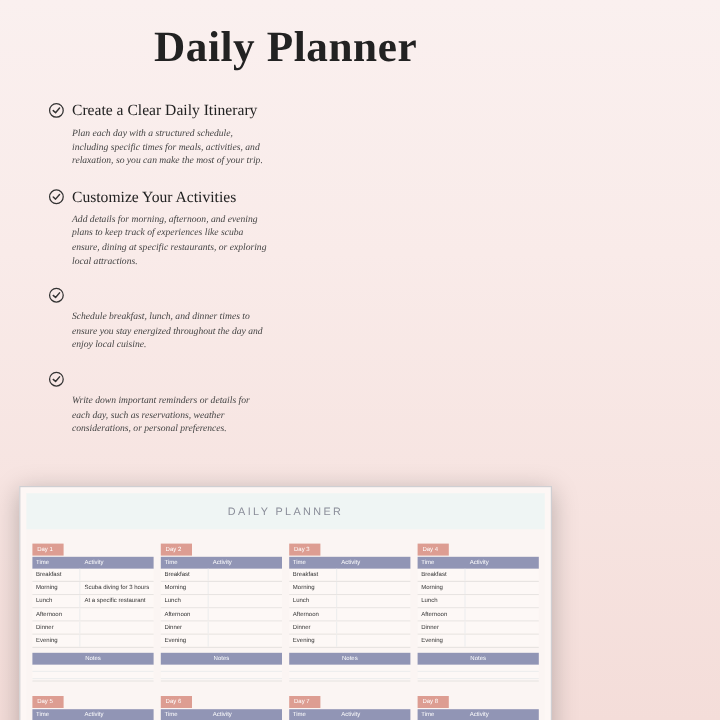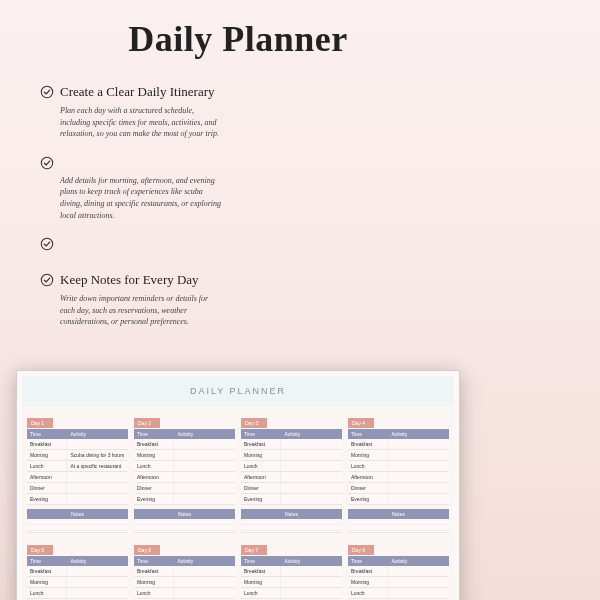--- a/index.html
+++ b/index.html
@@ -125,6 +125,7 @@
               <path d="M5 8.2 L7.2 10.2 L11 5.8" fill="none" stroke="#333" stroke-width="1.4" stroke-linecap="round" stroke-linejoin="round"></path>
             </svg>
           </span>
+          <span class="feature-title">Customize Your Activities</span>
         </div>
         <div class="feature-desc">Add details for morning, afternoon, and evening plans to keep track of experiences like scuba diving, dining at specific restaurants, or exploring local attractions.</div>
       </div>

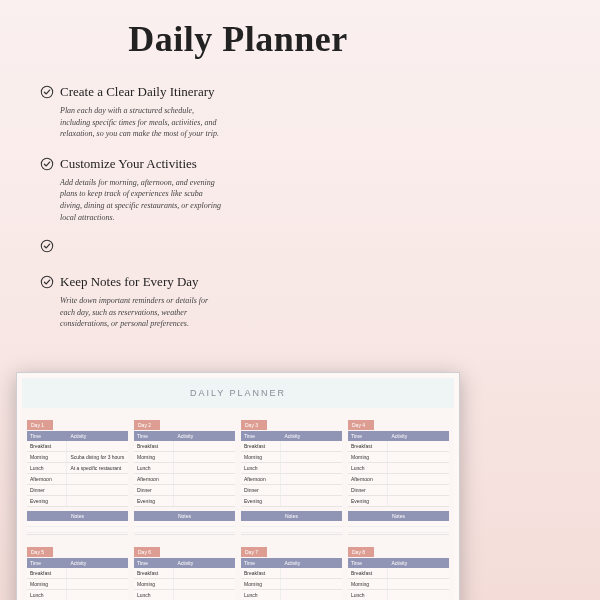--- a/index.html
+++ b/index.html
@@ -127,7 +127,7 @@
           </span>
           <span class="feature-title">Customize Your Activities</span>
         </div>
-        <div class="feature-desc">Add details for morning, afternoon, and evening plans to keep track of experiences like scuba diving, dining at specific restaurants, or exploring local attractions.</div>
+        <div class="feature-desc">Add details for morning, afternoon, and evening plans to keep track of experiences like scuba ensure, dining at specific restaurants, or exploring local attractions.</div>
       </div>
       <div class="feature">
         <div class="feature-head">

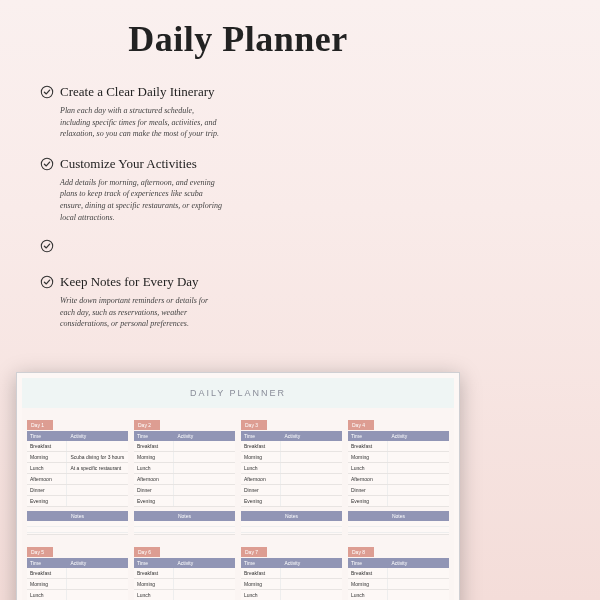--- a/index.html
+++ b/index.html
@@ -138,6 +138,7 @@
             </svg>
           </span>
         </div>
+        <div class="feature-desc">Schedule breakfast, lunch, and dinner times to ensure you stay energized throughout the day and enjoy local cuisine.</div>
       </div>
       <div class="feature">
         <div class="feature-head">

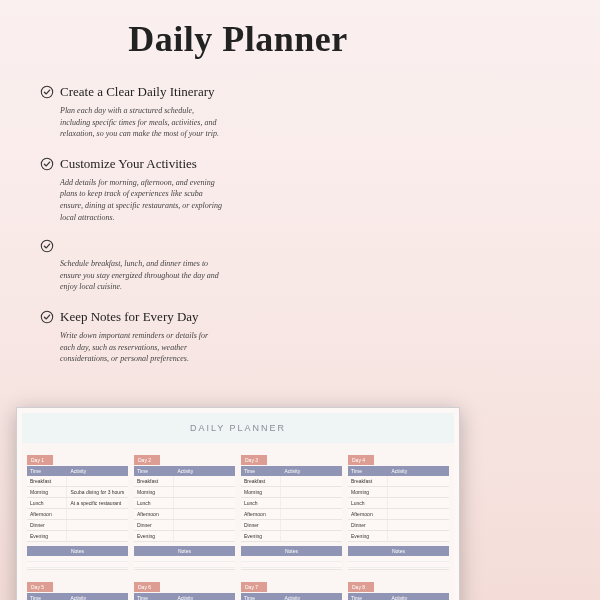--- a/index.html
+++ b/index.html
@@ -148,7 +148,6 @@
               <path d="M5 8.2 L7.2 10.2 L11 5.8" fill="none" stroke="#333" stroke-width="1.4" stroke-linecap="round" stroke-linejoin="round"></path>
             </svg>
           </span>
-          <span class="feature-title">Keep Notes for Every Day</span>
         </div>
         <div class="feature-desc">Write down important reminders or details for each day, such as reservations, weather considerations, or personal preferences.</div>
       </div>

